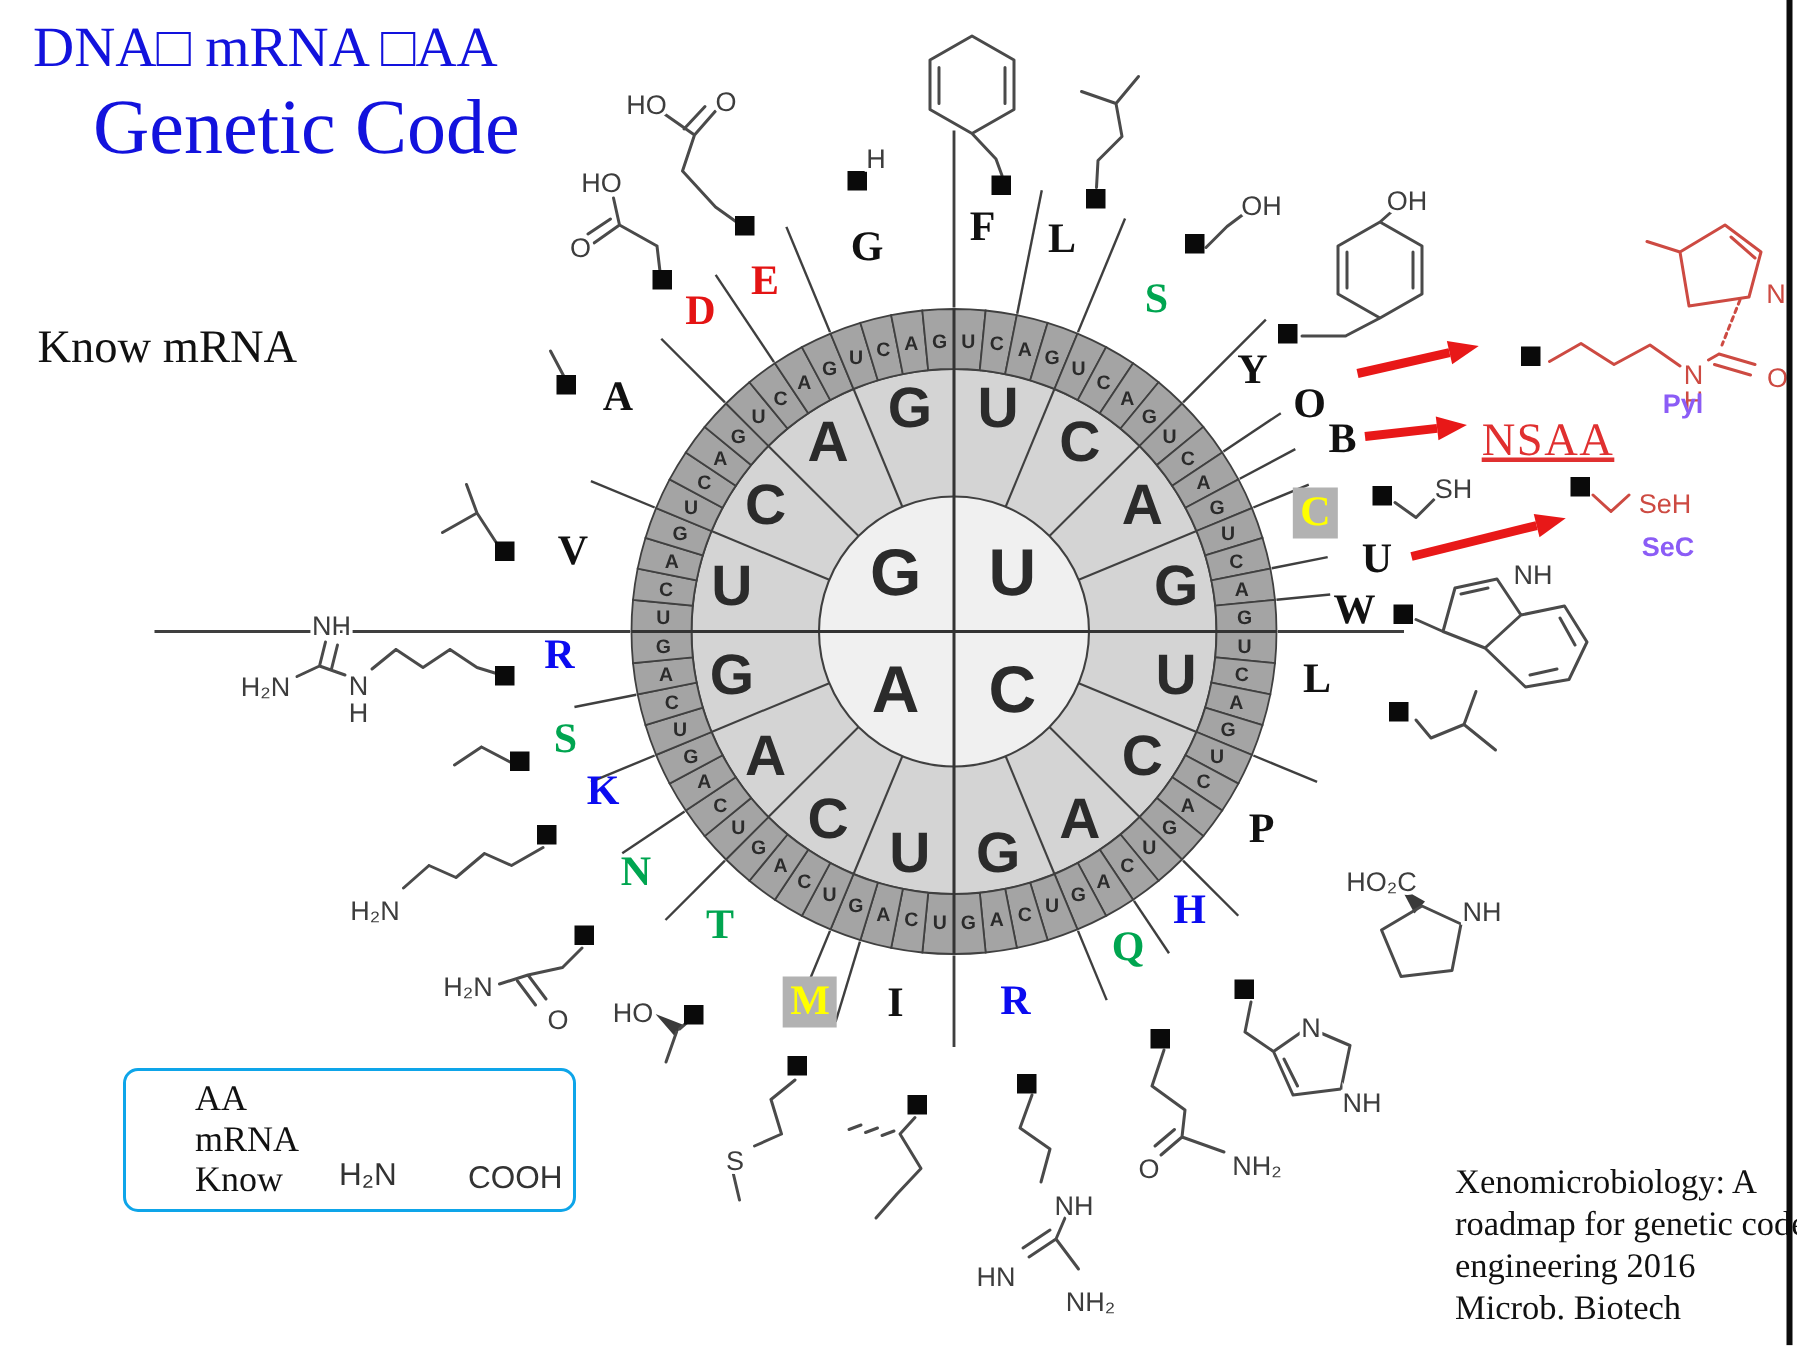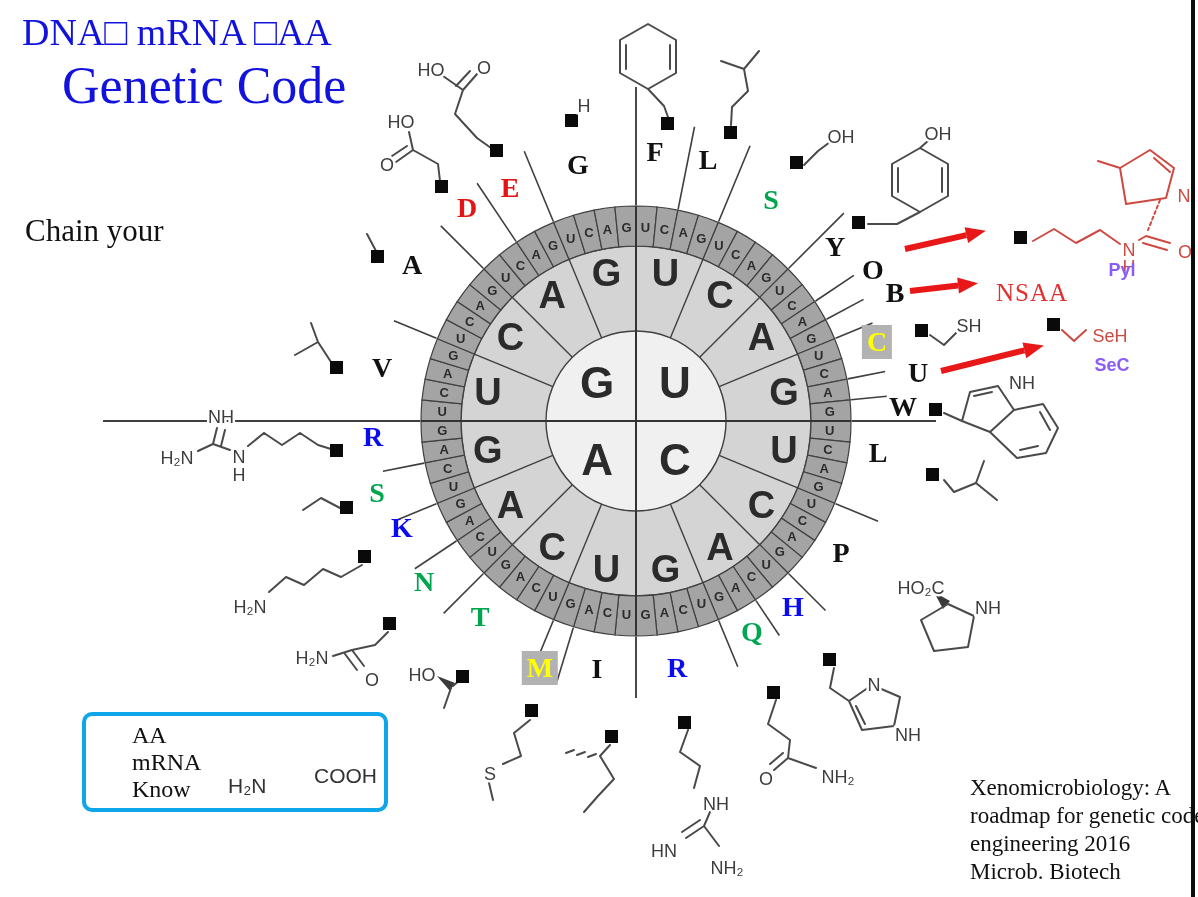--- a/index.html
+++ b/index.html
@@ -51,7 +51,7 @@
   <div class="title1">DNA□ mRNA □AA</div>
   <div class="title2">Genetic Code</div>
   <div class="know">
-    <div>Chain your</div>
+    <div>Know mRNA</div>
   </div>
 
   <svg id="art" width="1198" height="897" viewBox="0 0 1198 897">

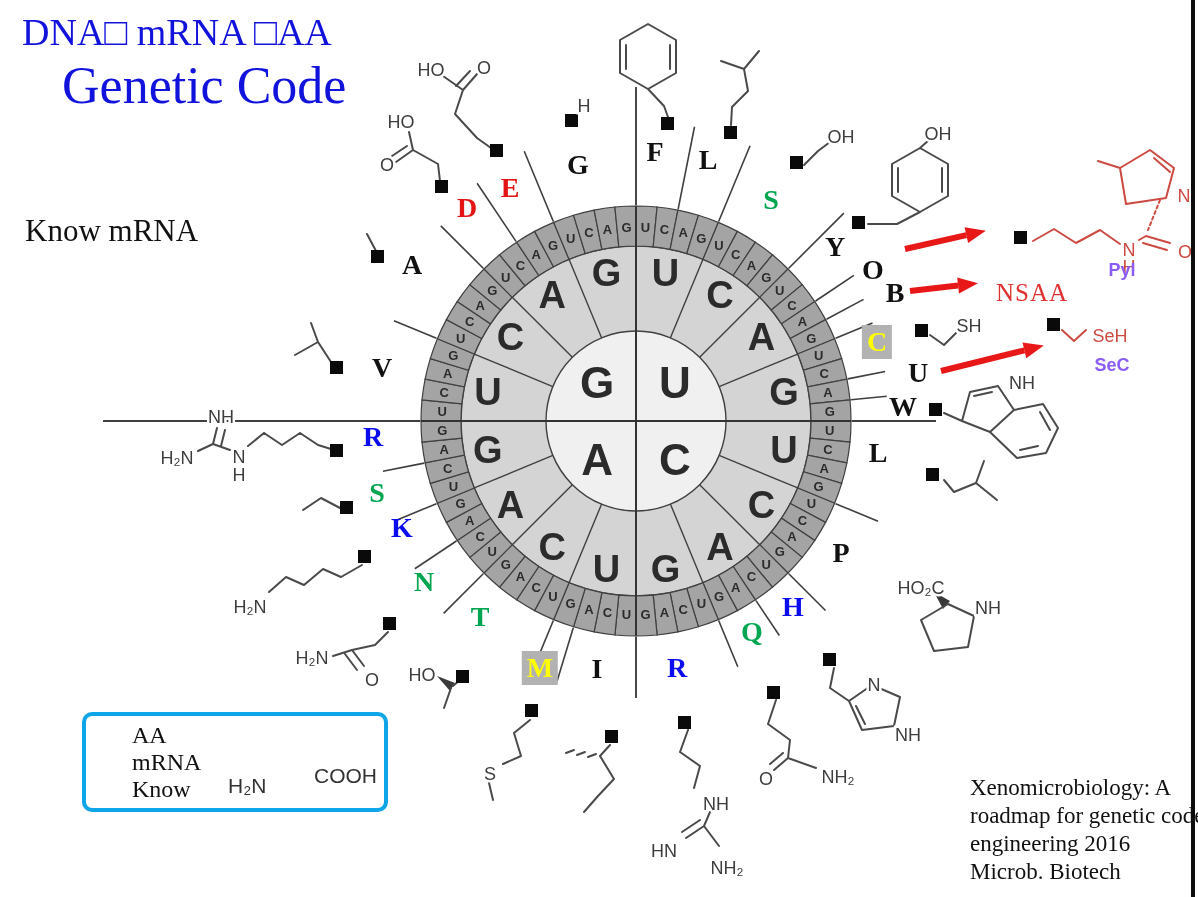--- a/index.html
+++ b/index.html
@@ -17,7 +17,7 @@
   .c-blue{color:#0b0bf0;}
   .c-yellow{color:#ffff00;background:#b2b2b2;padding:3px 5px;}
   .nsaa{position:absolute;left:1032px;top:293px;transform:translate(-50%,-50%);
-        font-size:25px;color:#e03030;letter-spacing:1px;}
+        font-size:31px;color:#e03030;letter-spacing:1px;text-decoration:underline;}
   .cap{position:absolute;transform:translate(-50%,-50%);font-family:"Liberation Sans",sans-serif;
        font-weight:bold;font-size:18px;color:#8b5cf6;}
   .cap.pyl{left:1122px;top:270px;}

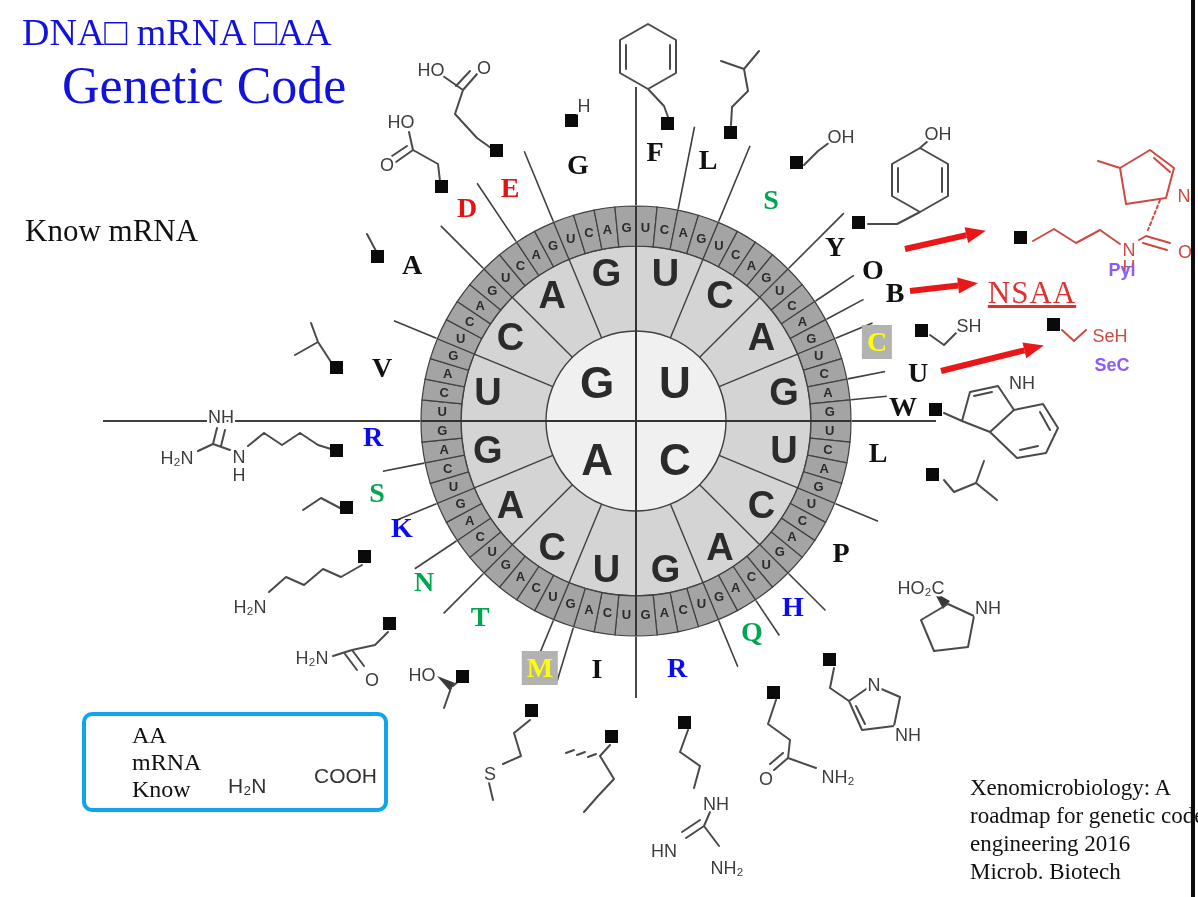--- a/index.html
+++ b/index.html
@@ -22,7 +22,7 @@
        font-weight:bold;font-size:18px;color:#8b5cf6;}
   .cap.pyl{left:1122px;top:270px;}
   .cap.sec{left:1112px;top:365px;text-align:right;}
-  .legend{position:absolute;left:82px;top:712px;width:298px;height:92px;border:4px solid #0ea5e9;
+  .legend{position:absolute;left:82px;top:712px;width:298px;height:92px;border:2px solid #0ea5e9;
           border-radius:10px;background:#fff;}
   .legend .ltxt{position:absolute;left:46px;top:6px;font-size:24px;color:#111;line-height:27px;}
   .legend .amine{position:absolute;left:142px;top:58px;font-size:21px;color:#333;

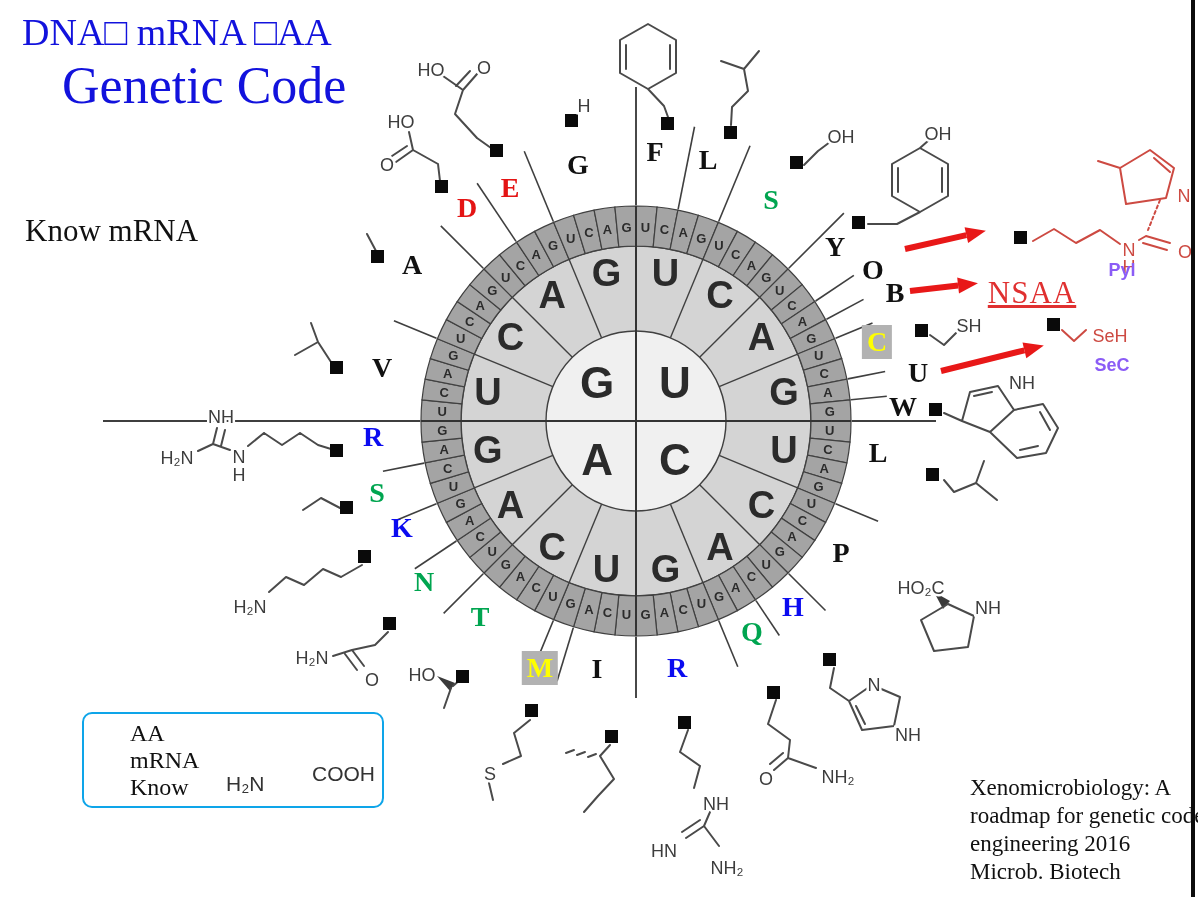--- a/index.html
+++ b/index.html
@@ -27,7 +27,7 @@
   .legend .ltxt{position:absolute;left:46px;top:6px;font-size:24px;color:#111;line-height:27px;}
   .legend .amine{position:absolute;left:142px;top:58px;font-size:21px;color:#333;
                  font-family:"Liberation Sans",sans-serif;}
-  .legend .carboxyl{position:absolute;left:228px;top:48px;font-size:21px;color:#333;
+  .legend .carboxyl{position:absolute;left:228px;top:60px;font-size:21px;color:#333;
                  font-family:"Liberation Sans",sans-serif;}
   .citation{position:absolute;left:970px;top:774px;width:260px;font-size:23px;color:#111;
             line-height:28px;white-space:nowrap;}

